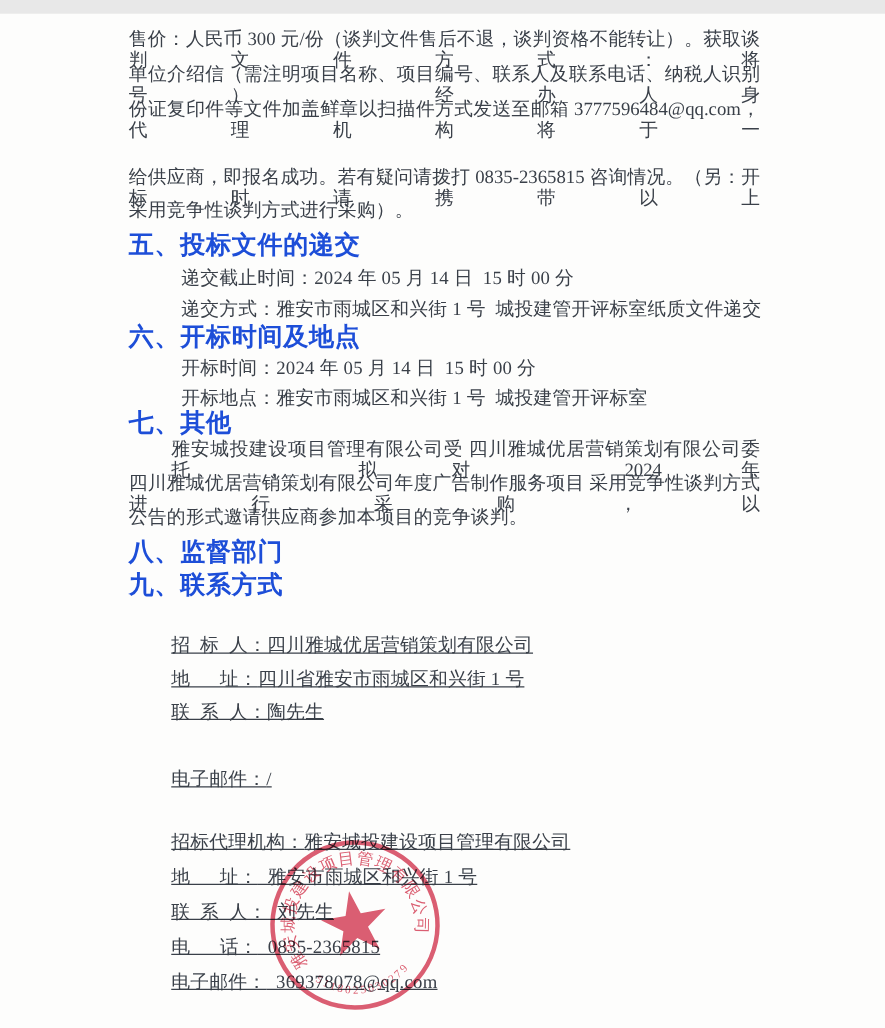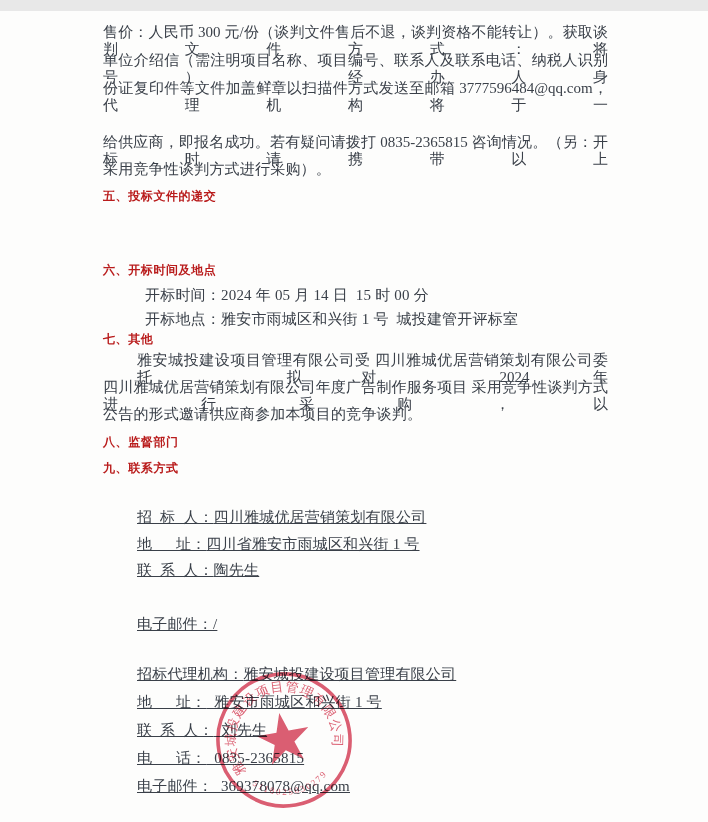--- a/index.html
+++ b/index.html
@@ -30,8 +30,8 @@
     left:103px;
     font-family:"Liberation Sans","DejaVu Sans",sans-serif;
     font-weight:bold;
-    font-size:12px; line-height:19px;
-    color:#b91c1c;
+    font-size:20px; line-height:19px;
+    color:#1d4ed8;
     letter-spacing:0.6px;
     white-space:pre;
     text-align:center;

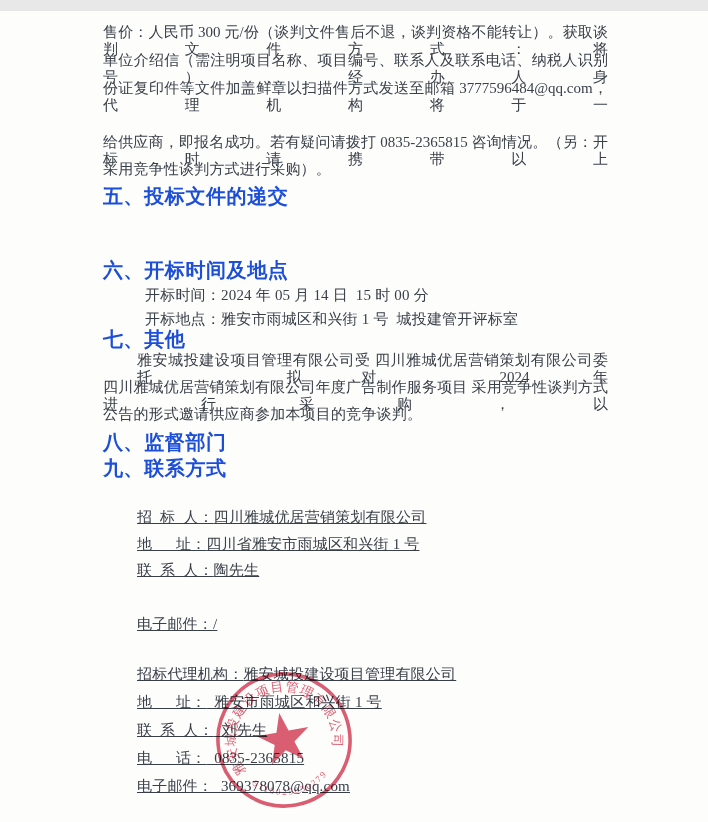--- a/index.html
+++ b/index.html
@@ -62,6 +62,7 @@
   <div class="ln" style="top:150px">采用竞争性谈判方式进行采购）。</div>
 
   <div class="head" style="top:176px">五、投标文件的递交</div>
+  <div class="ln sub" style="top:204px">递交截止时间：2024 年 05 月 14 日  15 时 00 分</div>
 
   <div class="head" style="top:250px">六、开标时间及地点</div>
   <div class="ln sub" style="top:276px">开标时间：2024 年 05 月 14 日  15 时 00 分</div>

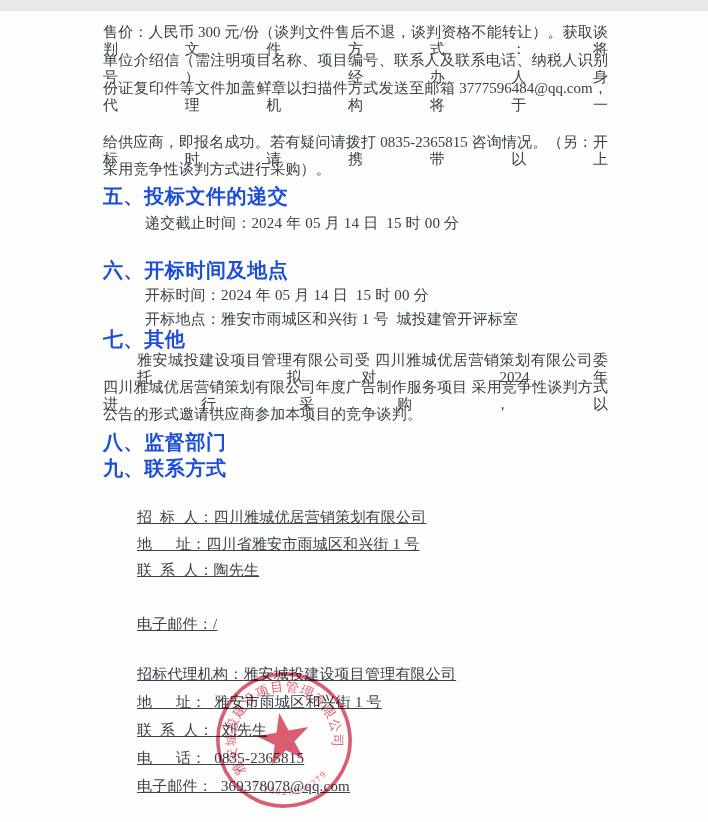--- a/index.html
+++ b/index.html
@@ -63,6 +63,7 @@
 
   <div class="head" style="top:176px">五、投标文件的递交</div>
   <div class="ln sub" style="top:204px">递交截止时间：2024 年 05 月 14 日  15 时 00 分</div>
+  <div class="ln sub" style="top:229px">递交方式：雅安市雨城区和兴街 1 号  城投建管开评标室纸质文件递交</div>
 
   <div class="head" style="top:250px">六、开标时间及地点</div>
   <div class="ln sub" style="top:276px">开标时间：2024 年 05 月 14 日  15 时 00 分</div>

